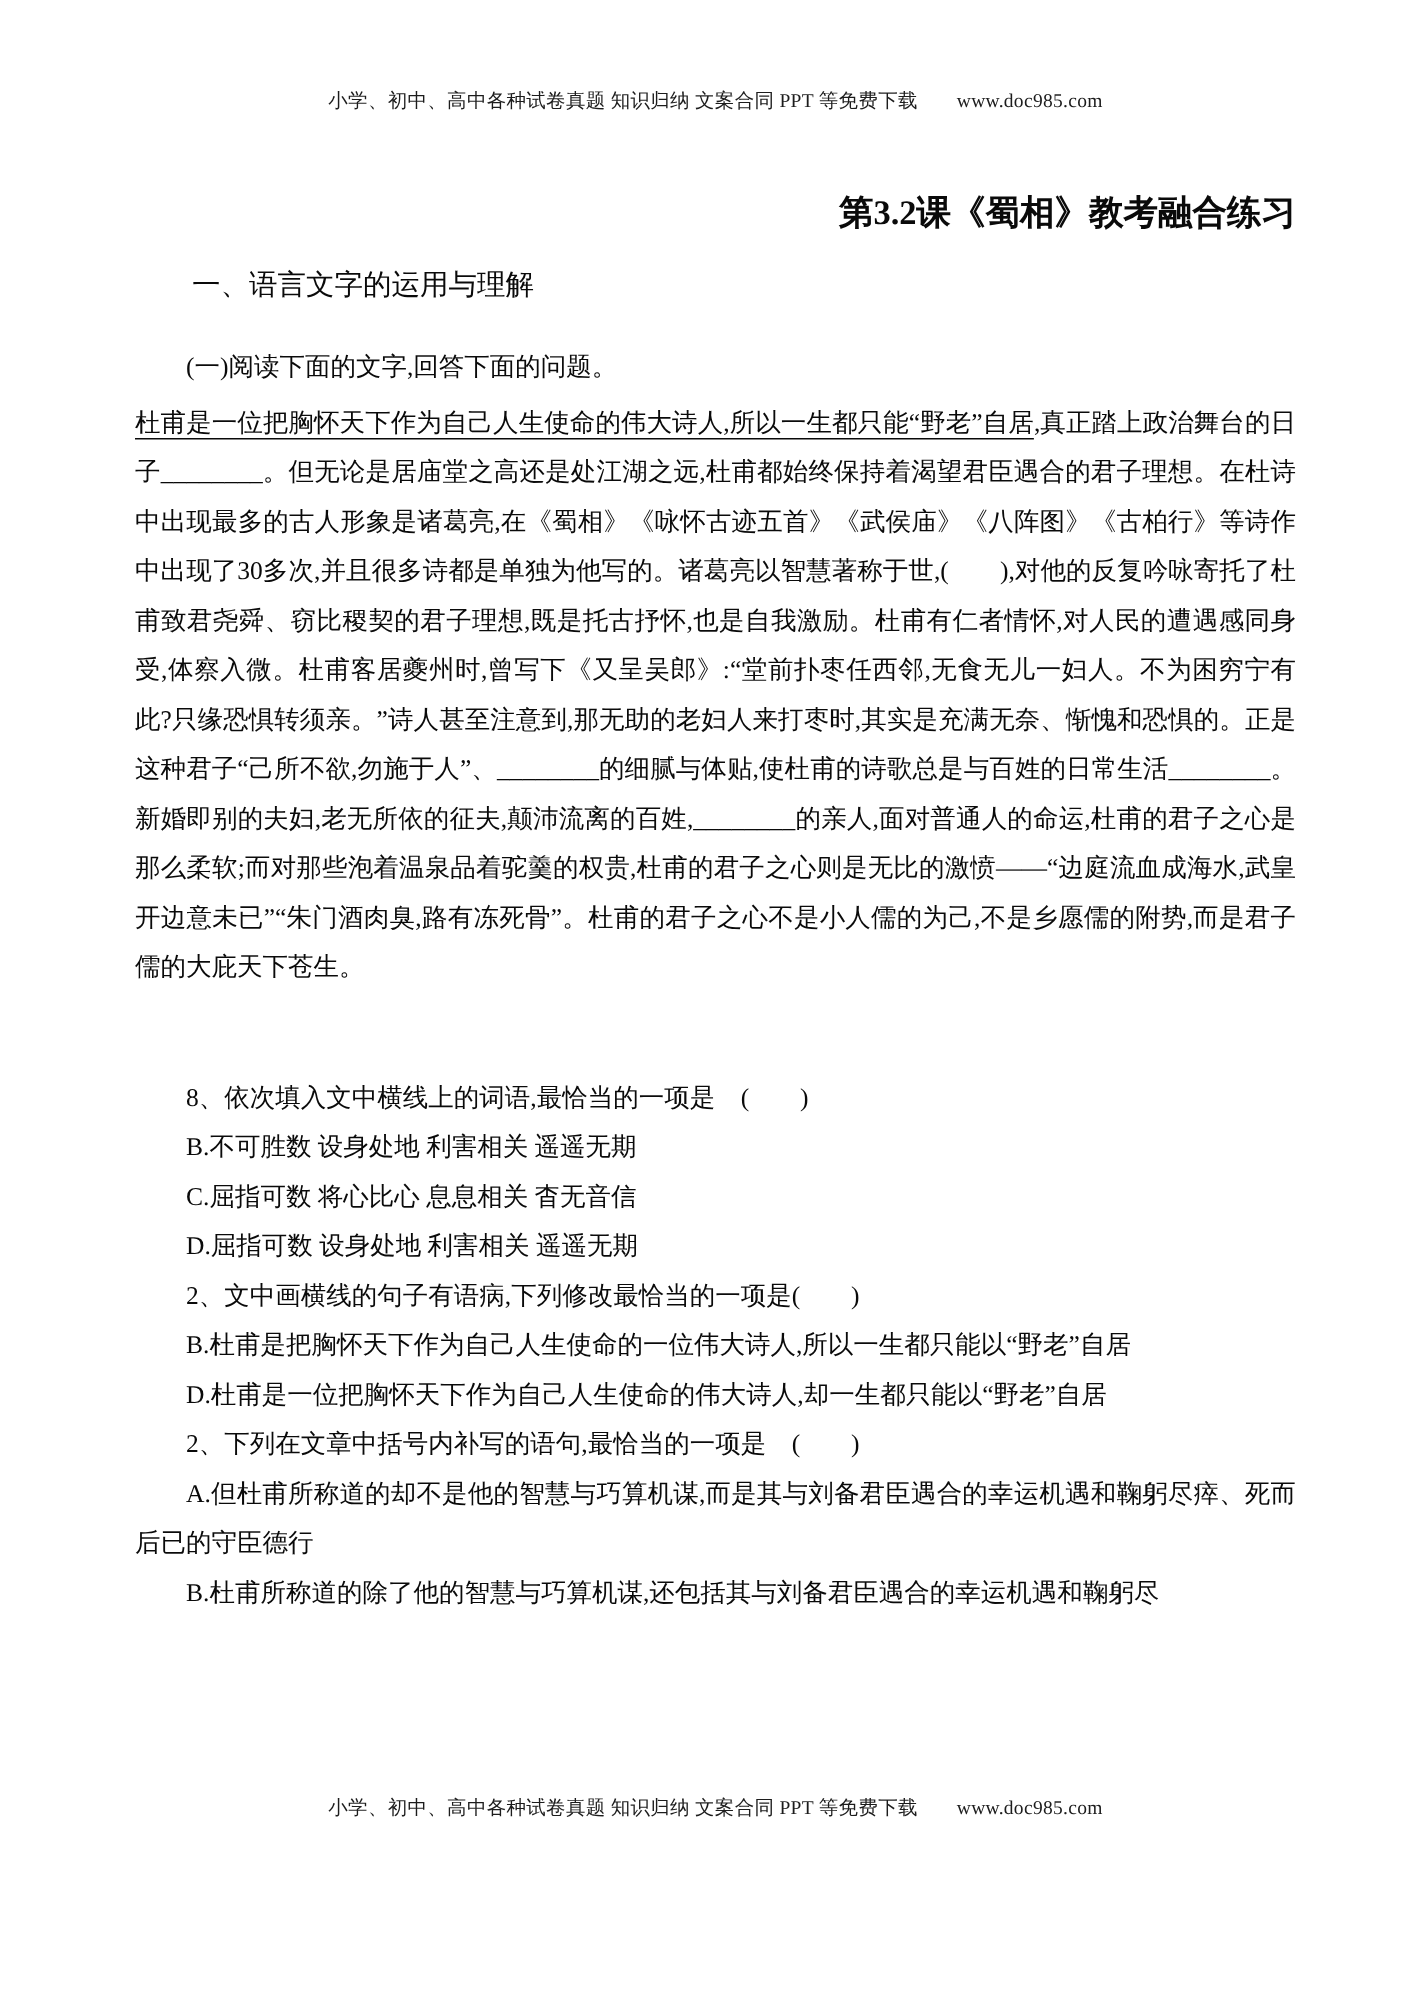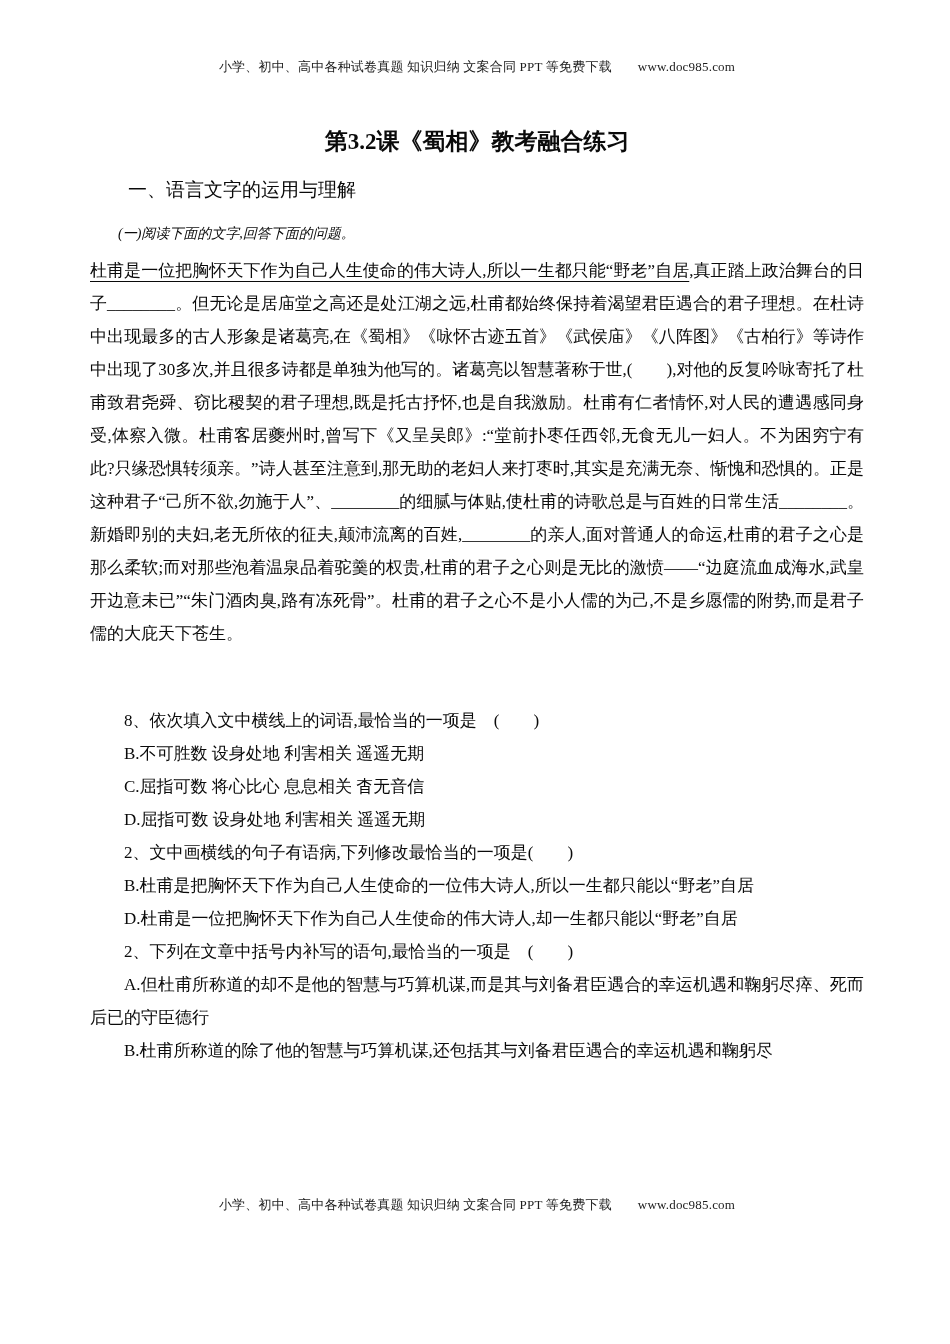--- a/index.html
+++ b/index.html
@@ -30,7 +30,7 @@
     margin-left: 26px;
   }
   .doc-title {
-    text-align: center;
+    text-align: right;
     font-size: 23px;
     font-weight: 700;
     margin: 0 0 20px 0;

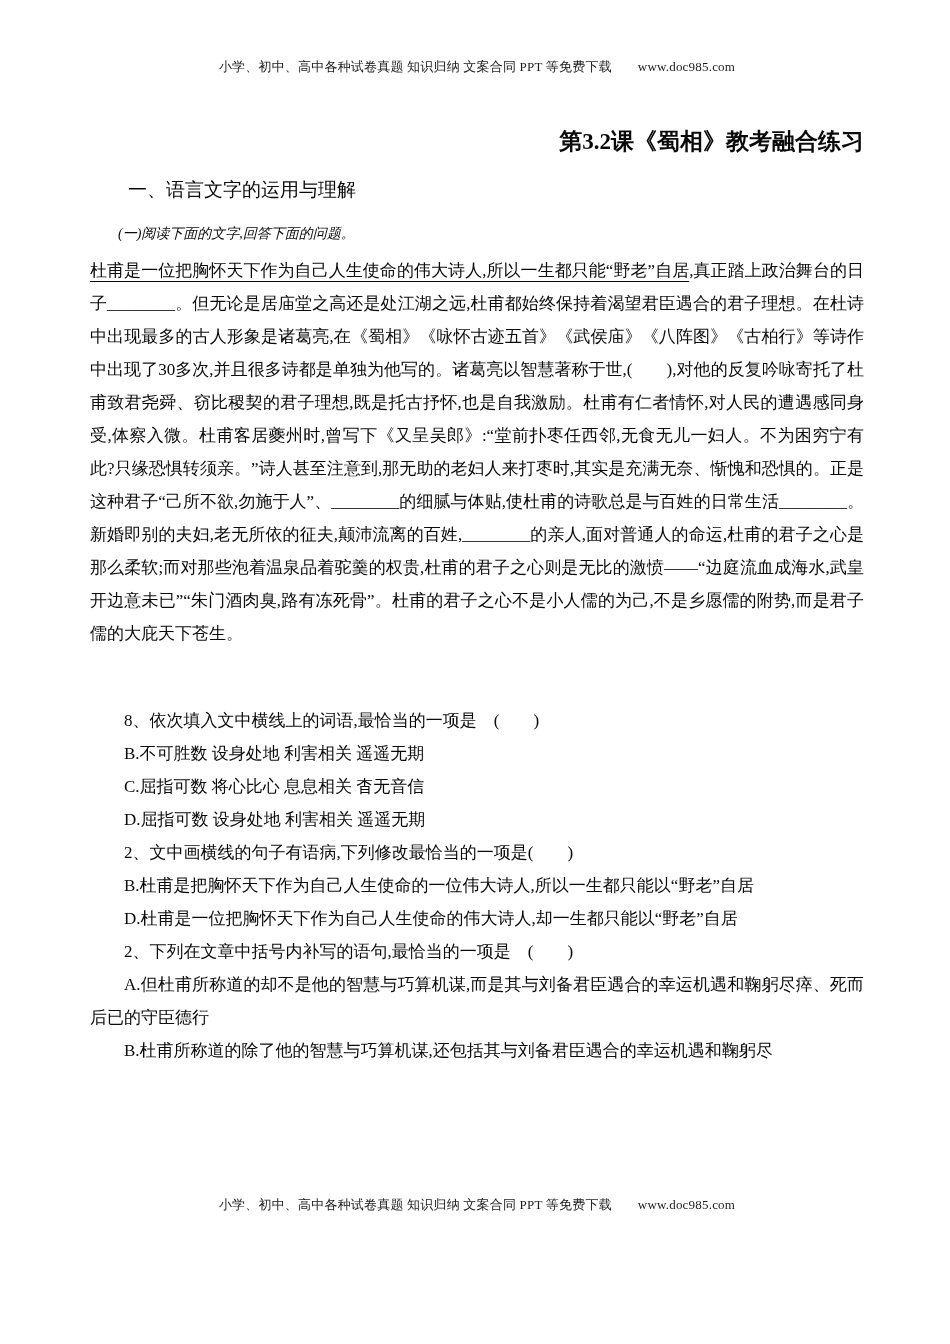--- a/index.html
+++ b/index.html
@@ -42,11 +42,10 @@
     text-indent: 2em;
   }
   .intro {
-    font-size: 14px;
-    margin: 4px 0 4px 0;
+    font-size: 17px;
+    margin: 15px 0 4px 0;
     text-indent: 2em;
     line-height: 33px;
-    font-style: italic;
   }
   .passage {
     font-size: 17px;

